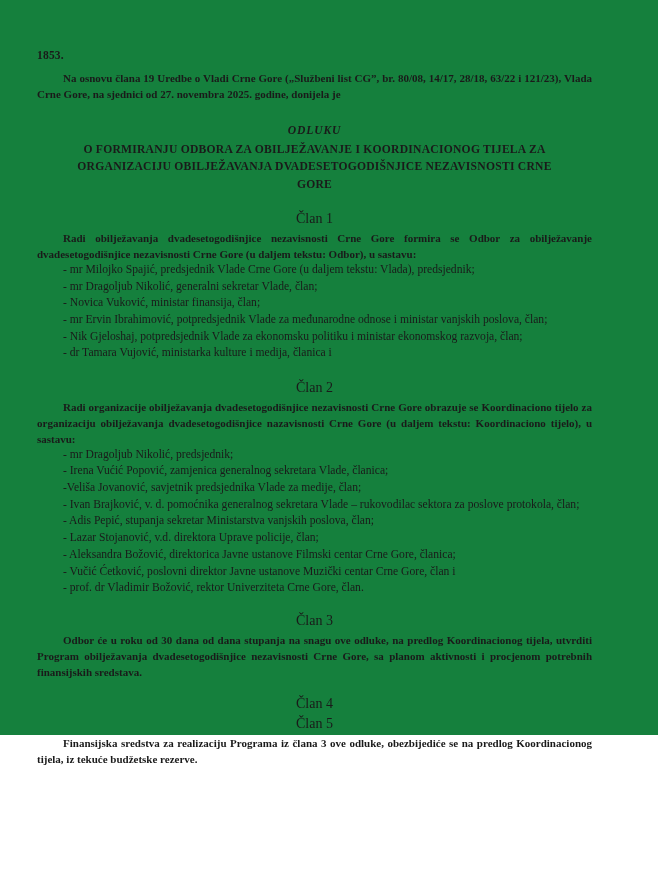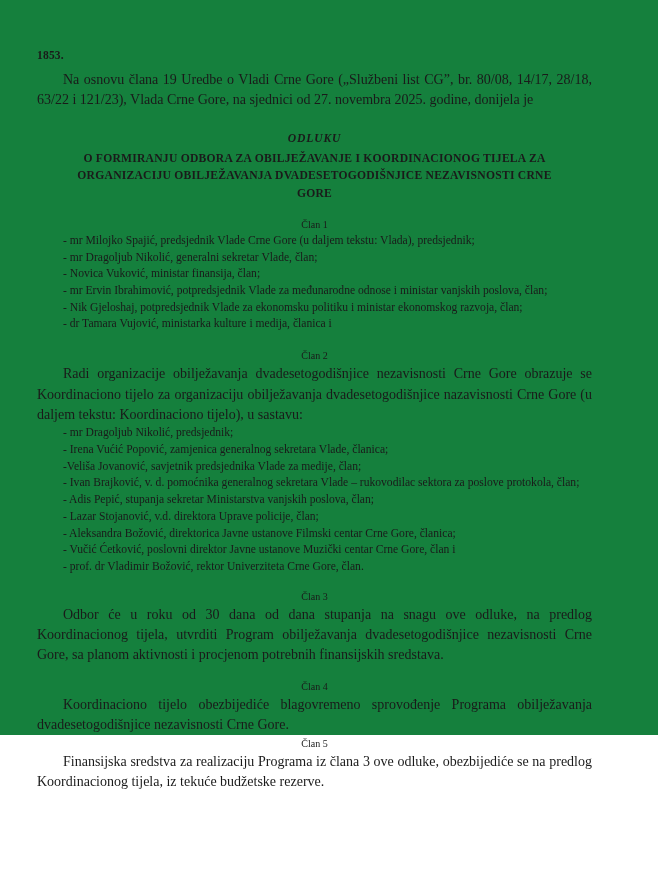--- a/index.html
+++ b/index.html
@@ -31,12 +31,13 @@
     line-height: 1.35;
   }
   .body-par {
-    font-size: 14px;
+    font-size: 11px;
     line-height: 1.46;
     text-align: justify;
     text-indent: 26px;
     margin: 0;
     hyphens: none;
+    font-weight: bold;
   }
   .title-block {
     margin-top: 20px;

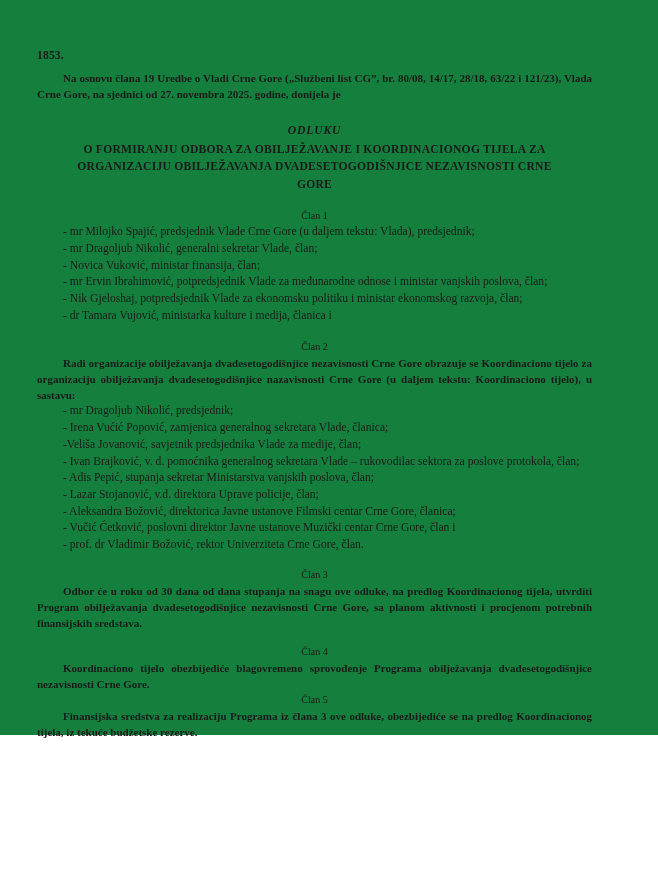--- a/index.html
+++ b/index.html
@@ -61,7 +61,7 @@
     text-align: center;
   }
   .article-heading {
-    font-size: 10px;
+    font-size: 14px;
     text-align: center;
     margin: 9px 0 1px 0;
     line-height: 1.4;

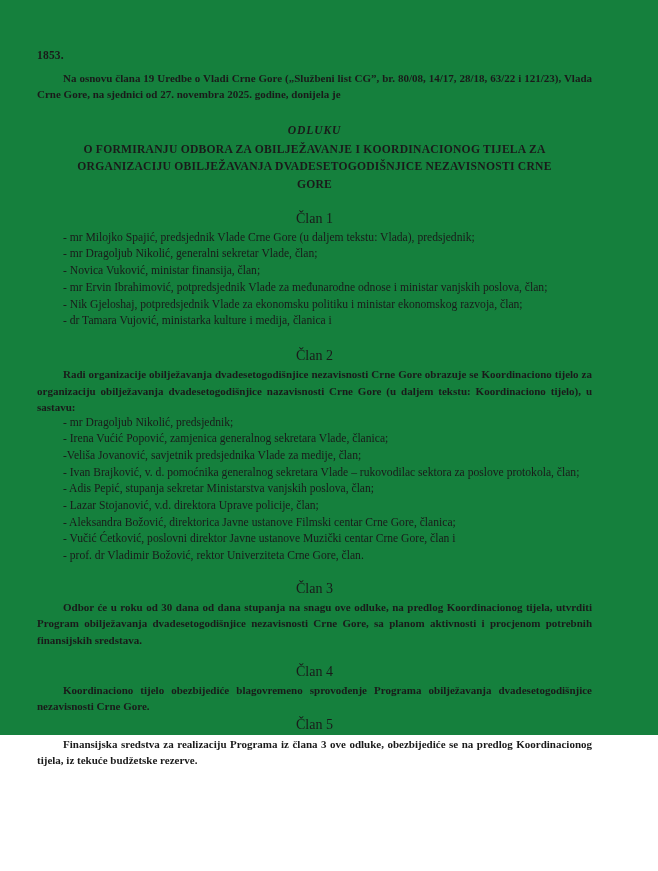--- a/index.html
+++ b/index.html
@@ -98,6 +98,7 @@
 
   <div class="section">
     <div class="article-heading">Član 1</div>
+    <p class="body-par">Radi obilježavanja dvadesetogodišnjice nezavisnosti Crne Gore formira se Odbor za obilježavanje dvadesetogodišnjice nezavisnosti Crne Gore (u daljem tekstu: Odbor), u sastavu:</p>
     <p class="list-line">- mr Milojko Spajić, predsjednik Vlade Crne Gore (u daljem tekstu: Vlada), predsjednik;</p>
     <p class="list-line">- mr Dragoljub Nikolić, generalni sekretar Vlade, član;</p>
     <p class="list-line">- Novica Vuković, ministar finansija, član;</p>

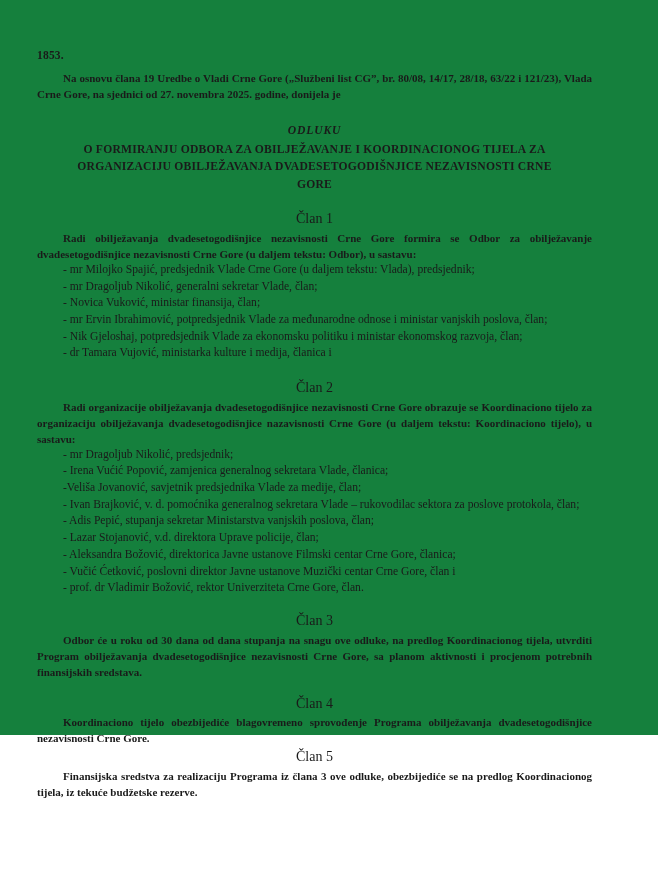--- a/index.html
+++ b/index.html
@@ -134,7 +134,6 @@
 
   <div class="section">
     <div class="article-heading tight">Član 4</div>
-    <p class="body-par">Koordinaciono tijelo obezbijediće blagovremeno sprovođenje Programa obilježavanja dvadesetogodišnjice nezavisnosti Crne Gore.</p>
   </div>
 
   <div class="section">

